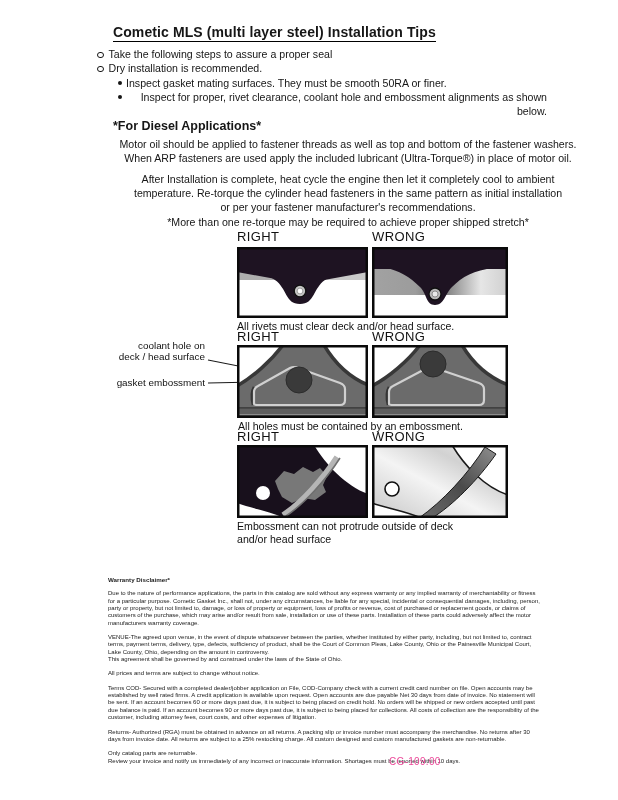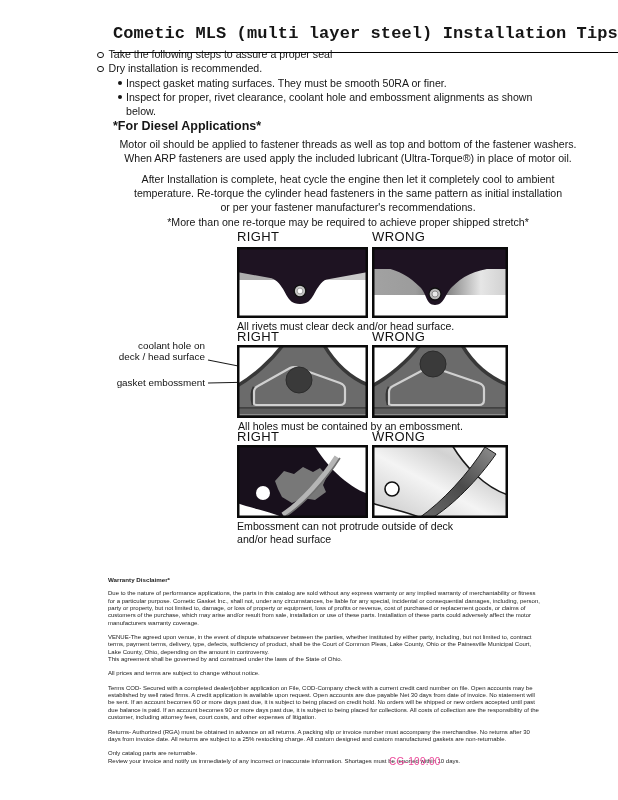--- a/index.html
+++ b/index.html
@@ -9,8 +9,8 @@
   }
   .abs{position:absolute;}
   .title{
-    left:113px;top:24px;font-size:17px;font-weight:bold;
-    border-bottom:1.6px solid #000;padding-bottom:9px;letter-spacing:0.1px;font-family:Liberation Mono, monospace;
+    left:113px;top:24px;font-size:14px;font-weight:bold;
+    border-bottom:1.6px solid #000;padding-bottom:1px;letter-spacing:0.1px;
   }
   .bullets{left:97px;top:47px;width:450px;font-size:10.6px;line-height:14.3px;}
   .b-row{display:flex;align-items:flex-start;}

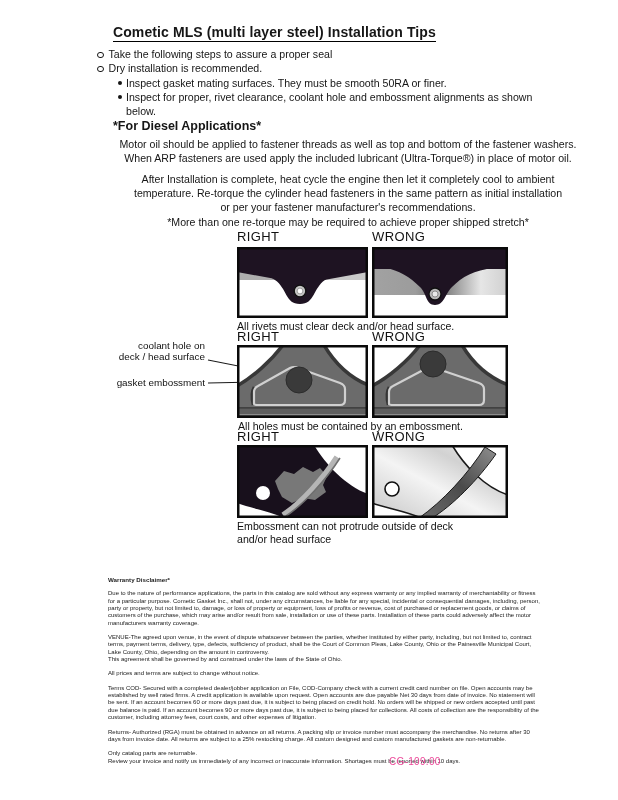--- a/index.html
+++ b/index.html
@@ -18,7 +18,7 @@
     width:4.5px;height:4.5px;border:1px solid #161616;border-radius:50%;
     margin:4.5px 5px 0 0;flex:0 0 auto;background:#fff;
   }
-  .sb-row{display:flex;align-items:flex-start;margin-left:21px;}
+  .sb-row{display:flex;align-items:flex-start;margin-left:21px;text-align:right;}
   .sb-dot{
     width:4px;height:4px;border-radius:50%;background:#161616;
     margin:5px 4px 0 0;flex:0 0 auto;

